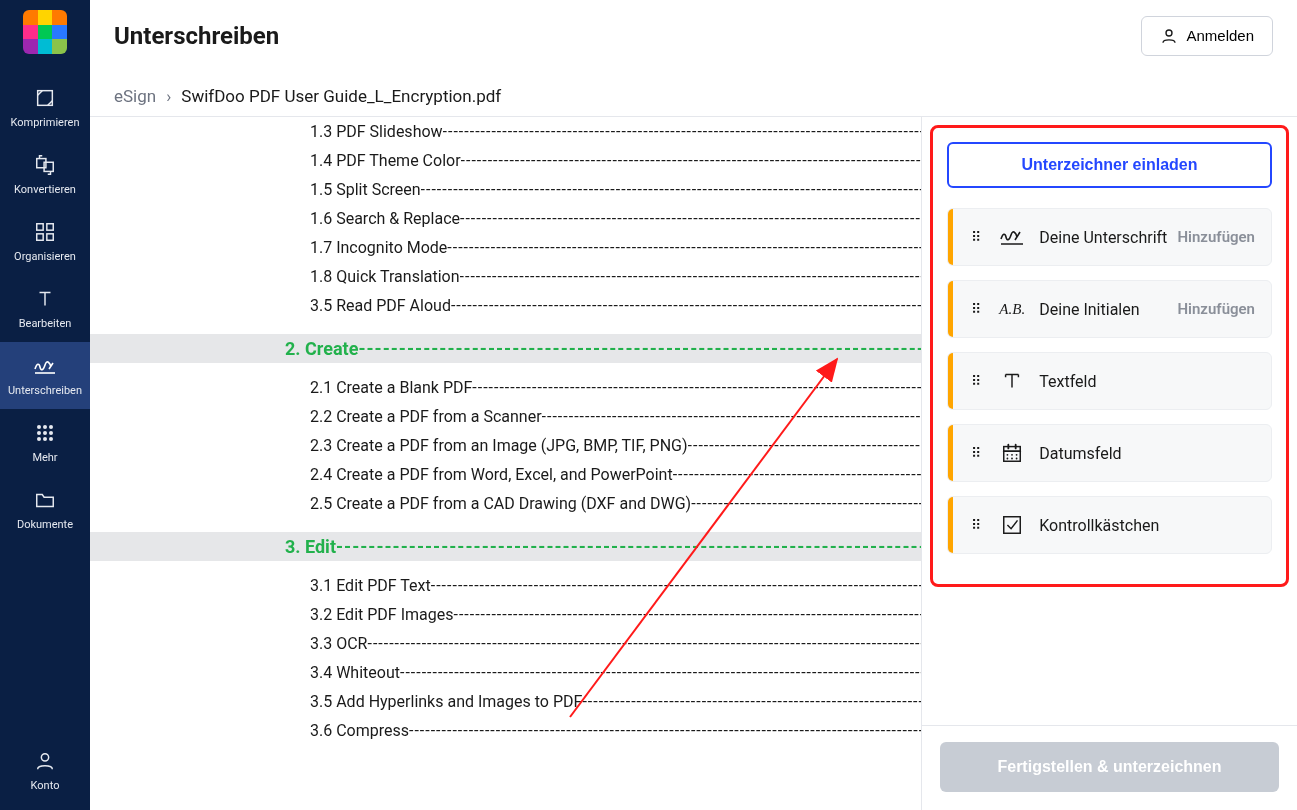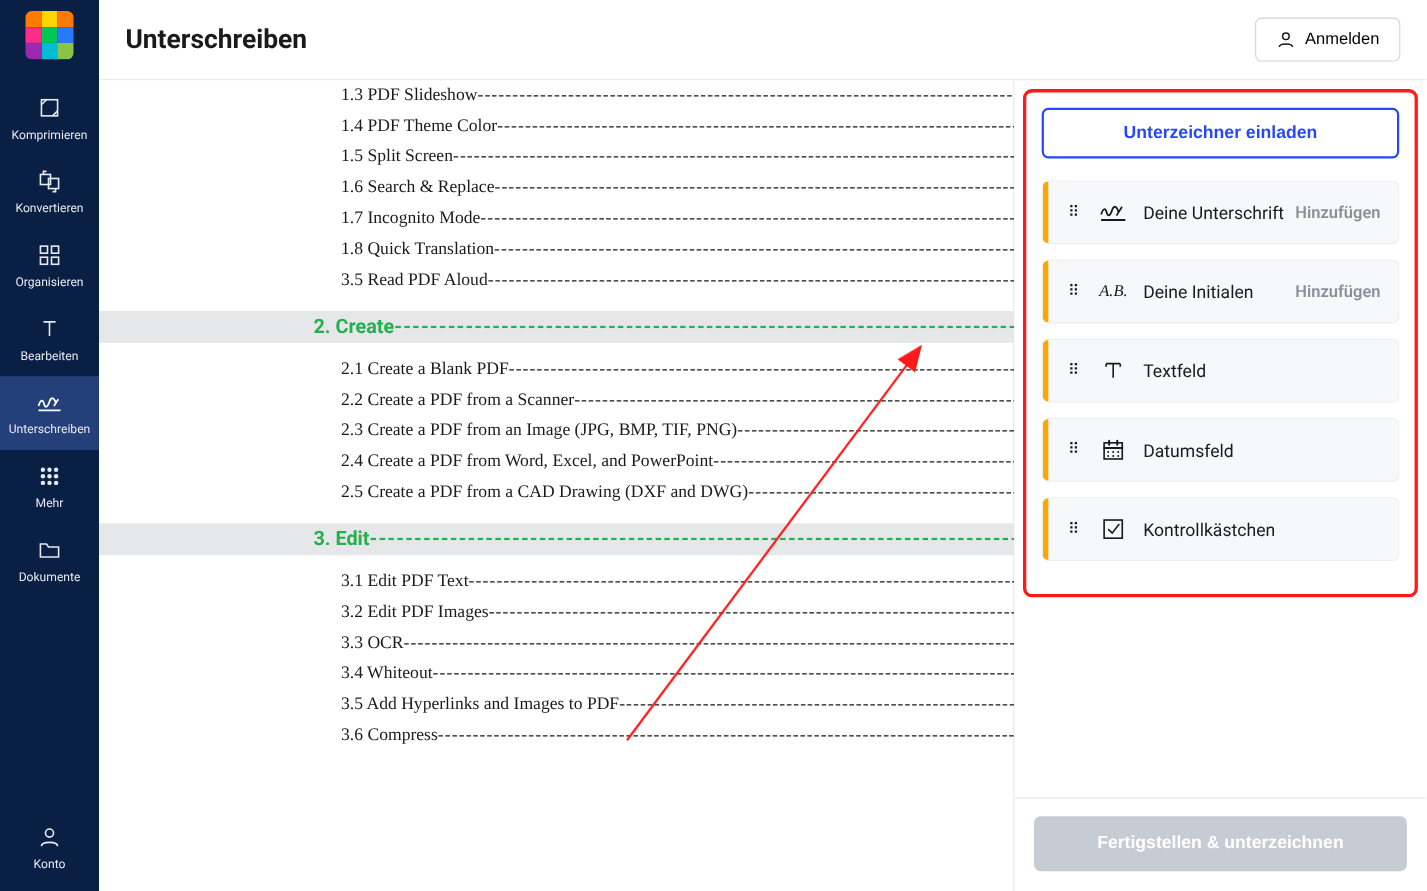--- a/index.html
+++ b/index.html
@@ -184,6 +184,11 @@
       </button>
     </div>
 
+    <div class="breadcrumb">
+      <span style="cursor:pointer;">eSign</span>
+      <span>›</span>
+      <span class="crumb-current">SwifDoo PDF User Guide_L_Encryption.pdf</span>
+    </div>
 
     <div class="workspace">
 

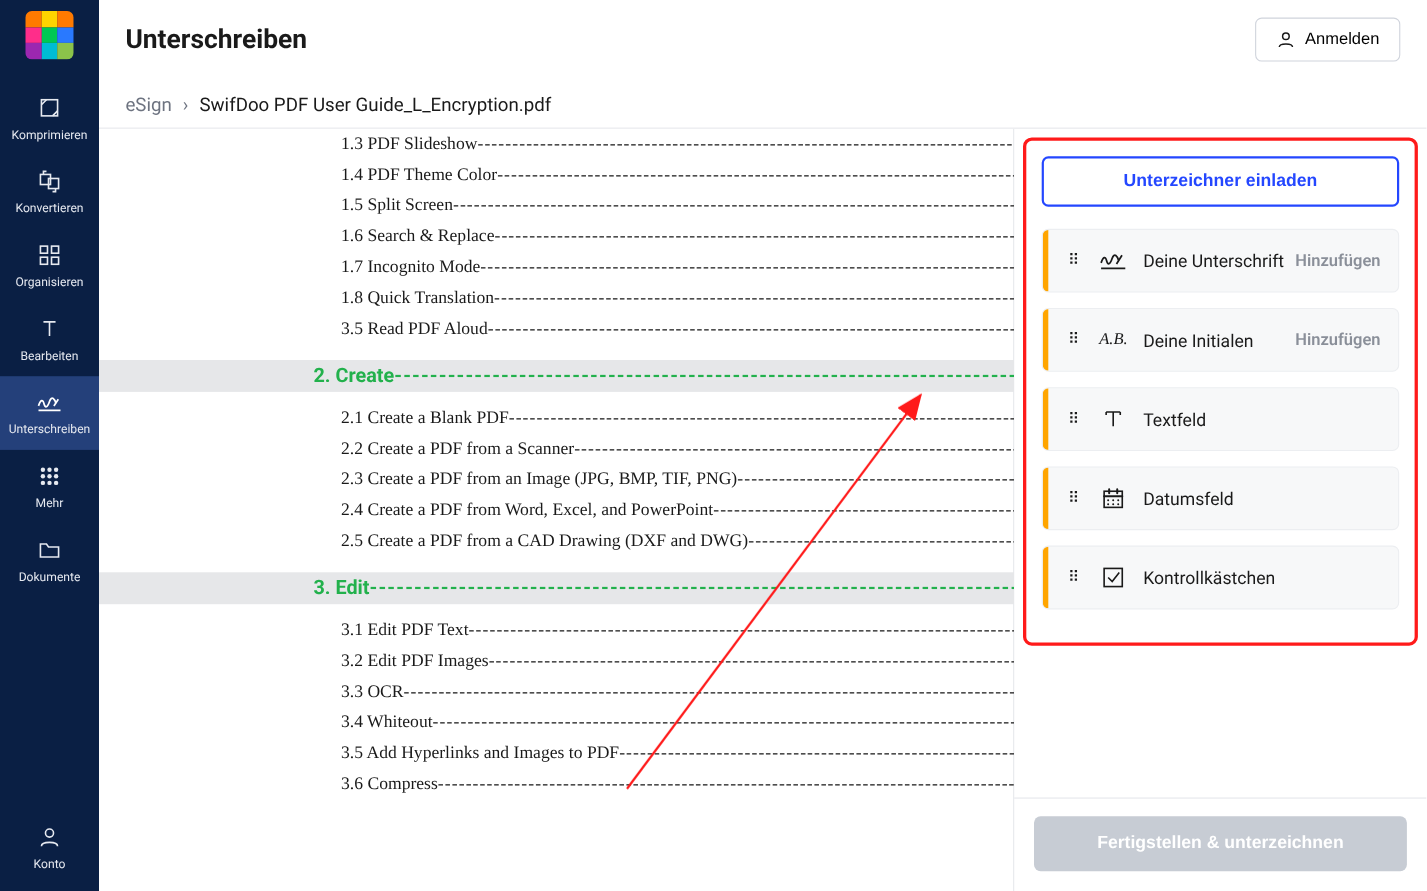--- a/index.html
+++ b/index.html
@@ -35,7 +35,7 @@
   .doc-scroll::-webkit-scrollbar-thumb { background:#c6c8cc; border-radius:2px; }
   .doc { width: 1200px; padding: 0 0 40px 0; font-size:16px; }
   .toc-line { display:flex; align-items:baseline; white-space:nowrap; padding:5px 0 5px 0; }
-  .toc-indent1 { padding-left: 220px; font-family: Liberation Serif, serif; }
+  .toc-indent1 { padding-left: 220px; }
   .toc-dots { flex:1; overflow:hidden; color:#1a1a1a; letter-spacing:1px; }
   .toc-section { background: #e6e7e9; font-size:18px; font-weight:700; color:#22b14c; padding:4px 0 4px 195px; margin:14px 0 10px; display:flex; white-space:nowrap; }
   .toc-section .toc-dots { color:#22b14c; }

